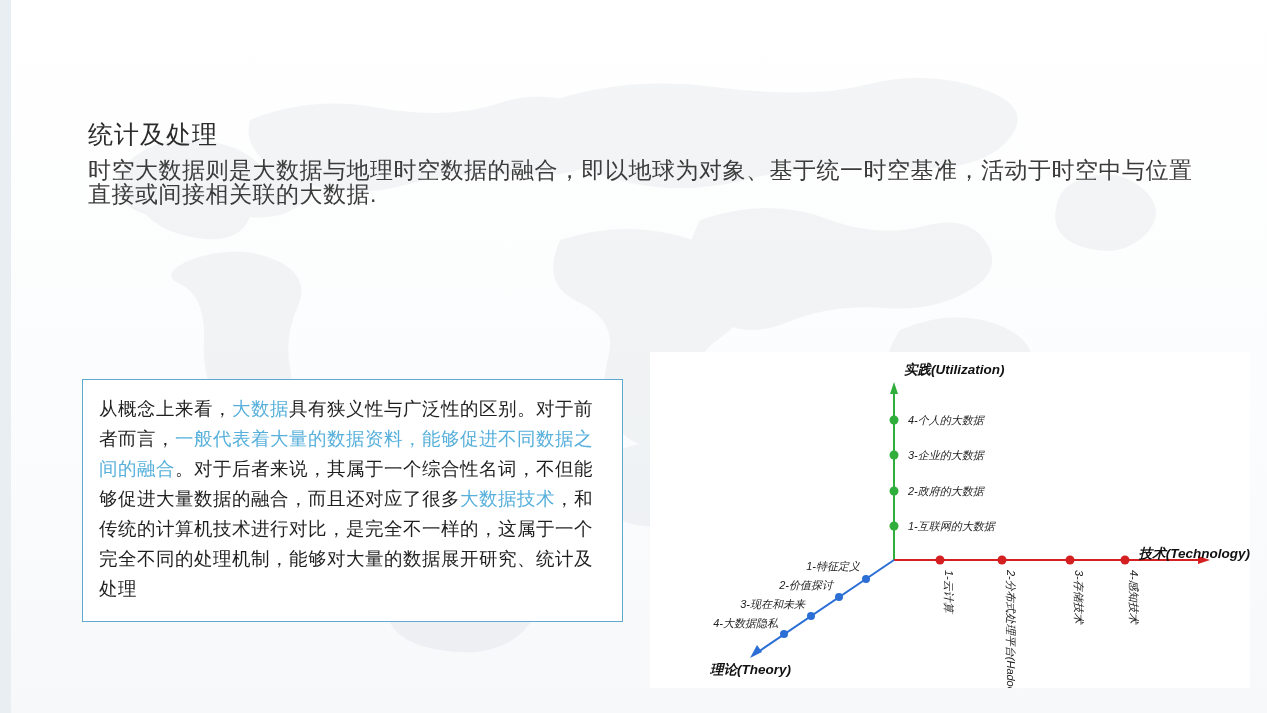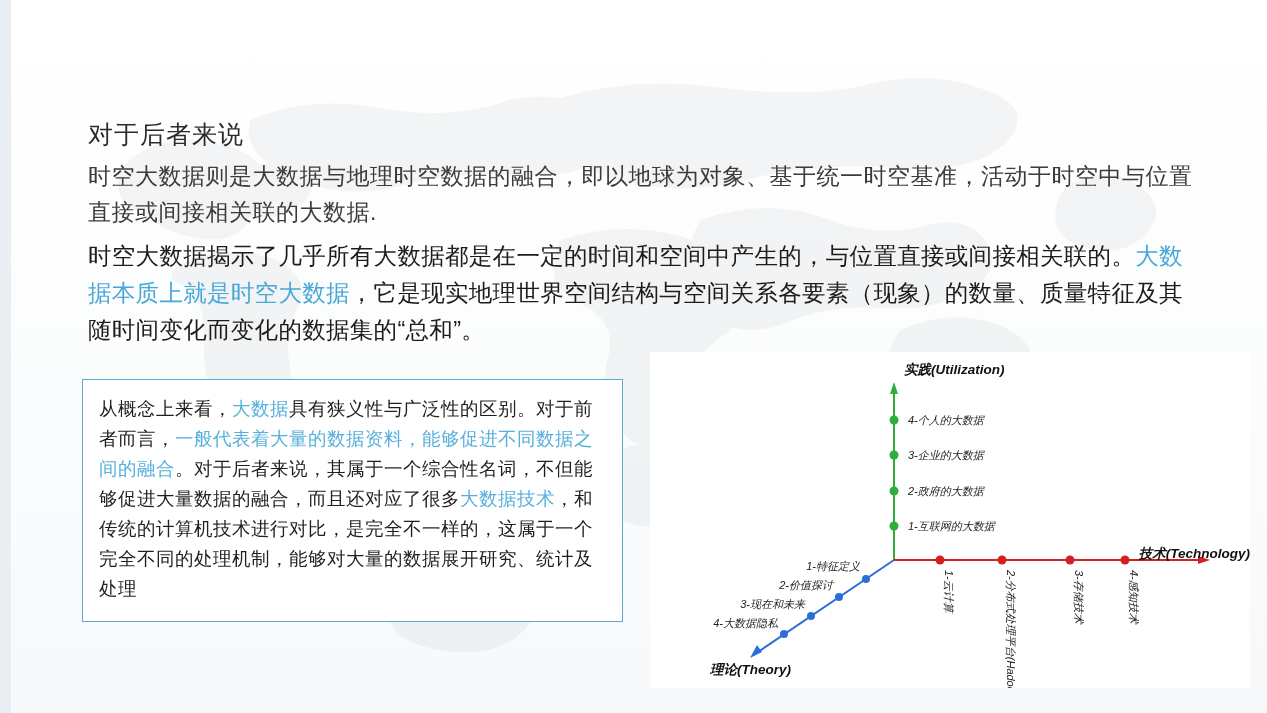--- a/index.html
+++ b/index.html
@@ -169,7 +169,7 @@
   <div class="left-bar"></div>
 
 
-  <div class="subtitle">对于后者来说</div>
+  <div class="subtitle">统计及处理</div>
 
   <div class="para1">时空大数据则是大数据与地理时空数据的融合，即以地球为对象、基于统一时空基准，活动于时空中与位置直接或间接相关联的大数据.</div>
 

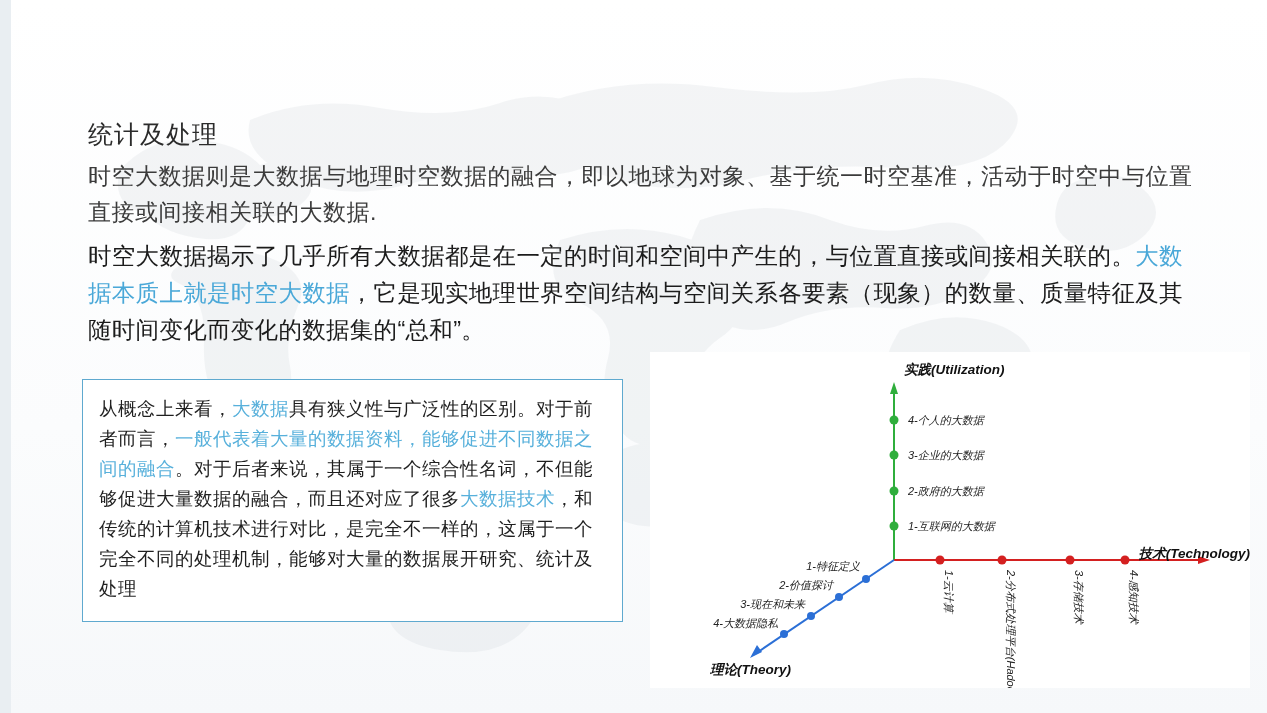--- a/index.html
+++ b/index.html
@@ -87,7 +87,7 @@
     top: 158px;
     width: 1115px;
     font-size: 23px;
-    line-height: 36px;
+    line-height: 24px;
     color: #3b3b3b;
     letter-spacing: 0.5px;
   }

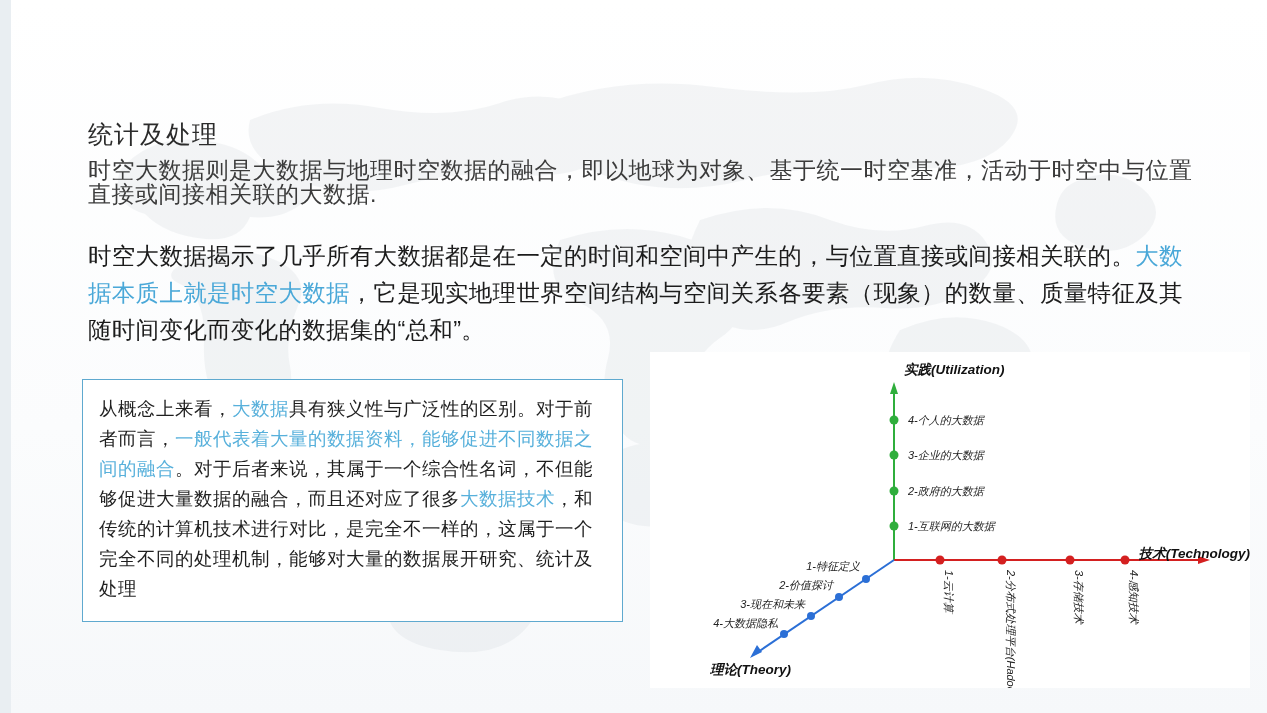--- a/index.html
+++ b/index.html
@@ -173,9 +173,6 @@
 
   <div class="para1">时空大数据则是大数据与地理时空数据的融合，即以地球为对象、基于统一时空基准，活动于时空中与位置直接或间接相关联的大数据.</div>
 
-  <div class="para2">
-    <span>时空大数据揭示了几乎所有大数据都是在一定的时间和空间中产生的，与位置直接或间接相关联的。</span><span class="hl-blue">大数据本质上就是时空大数据</span><span>，它是现实地理世界空间结构与空间关系各要素（现象）的数量、质量特征及其随时间变化而变化的数据集的“总和”。</span>
-  </div>
 
   <div class="quote-box">
     <div class="quote-text">

